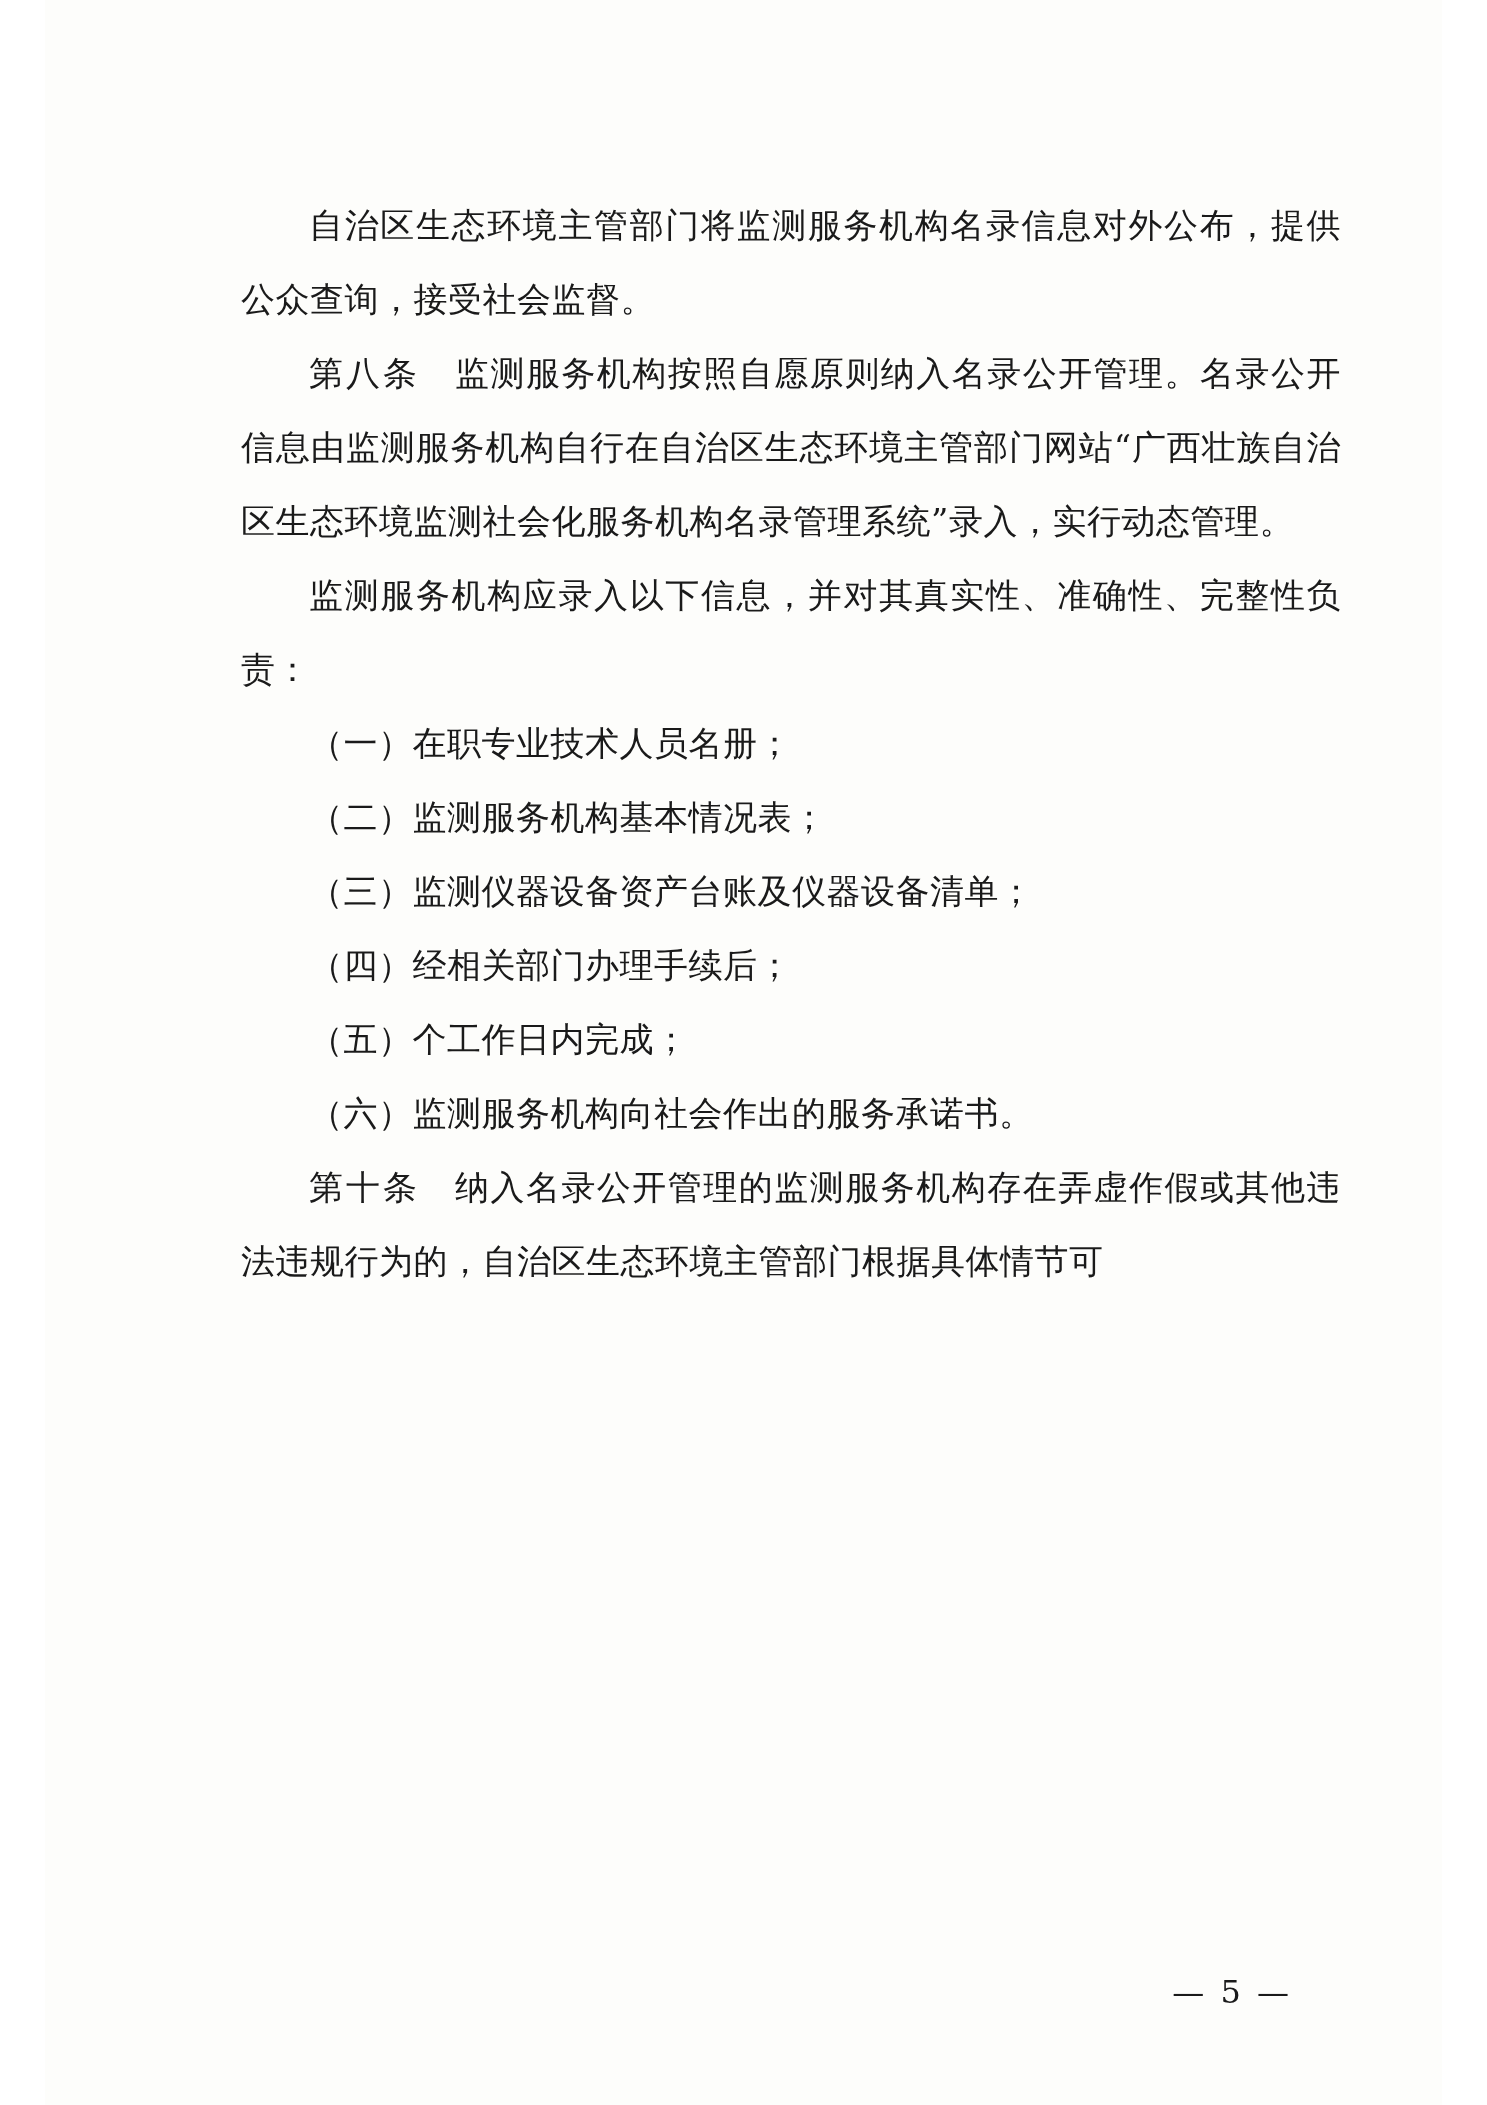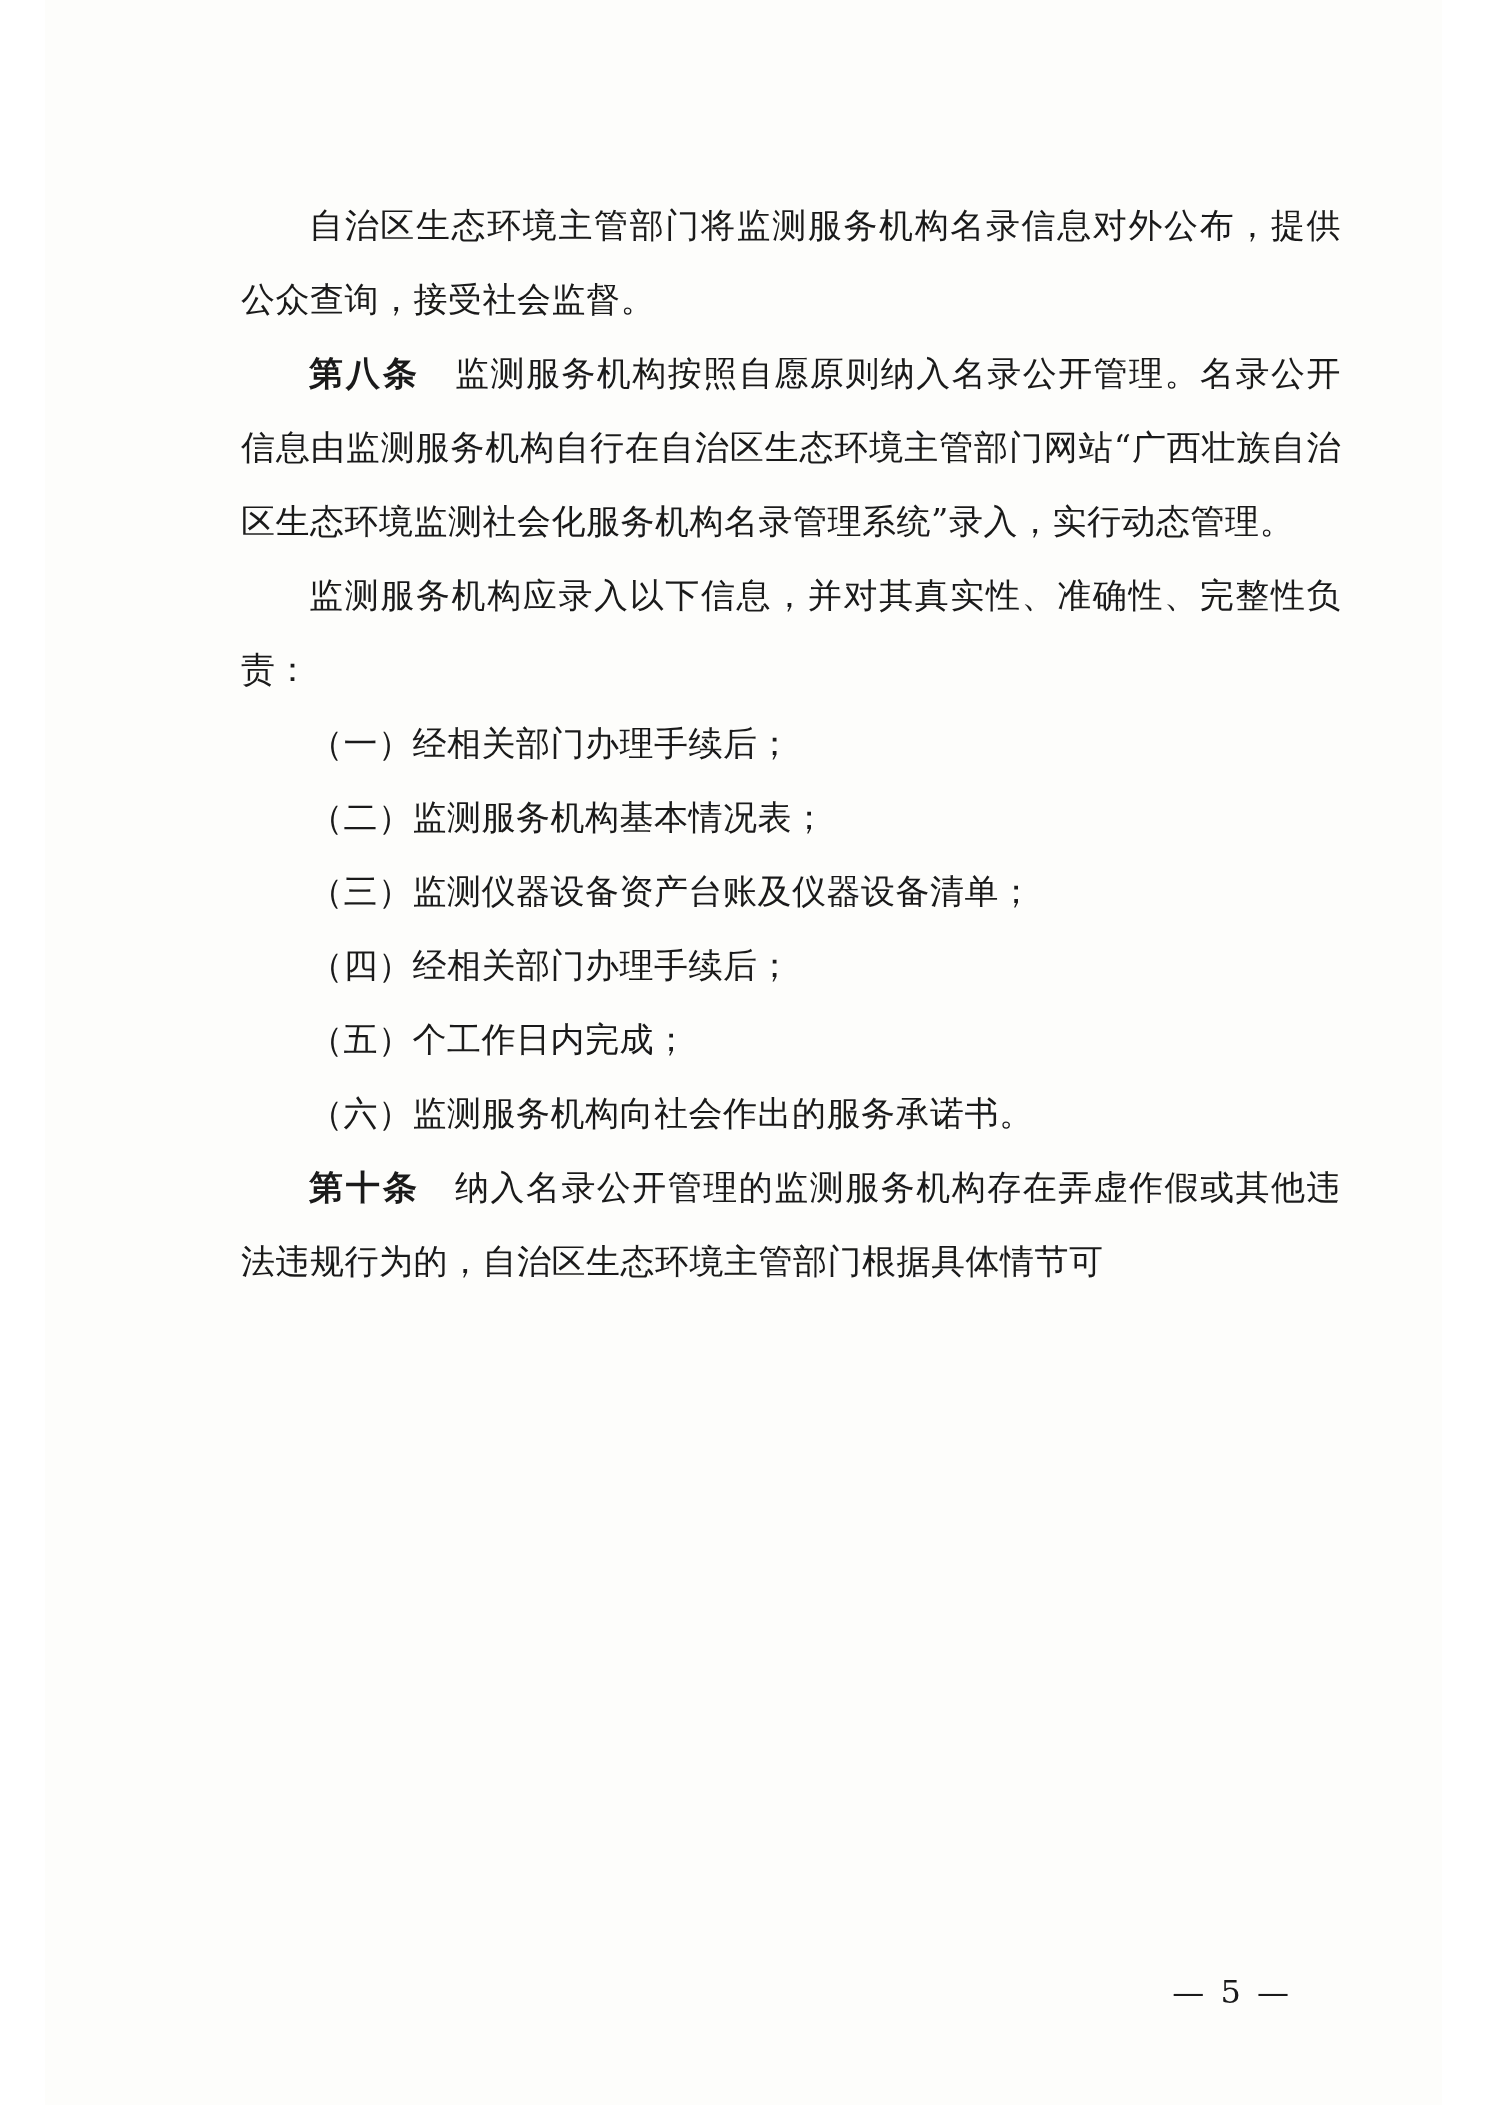--- a/index.html
+++ b/index.html
@@ -36,7 +36,7 @@
     text-indent: 68px;
   }
   .para .lead {
-    font-weight: bold;
+    font-weight: normal;
     letter-spacing: 2px;
   }
   .para .gap {

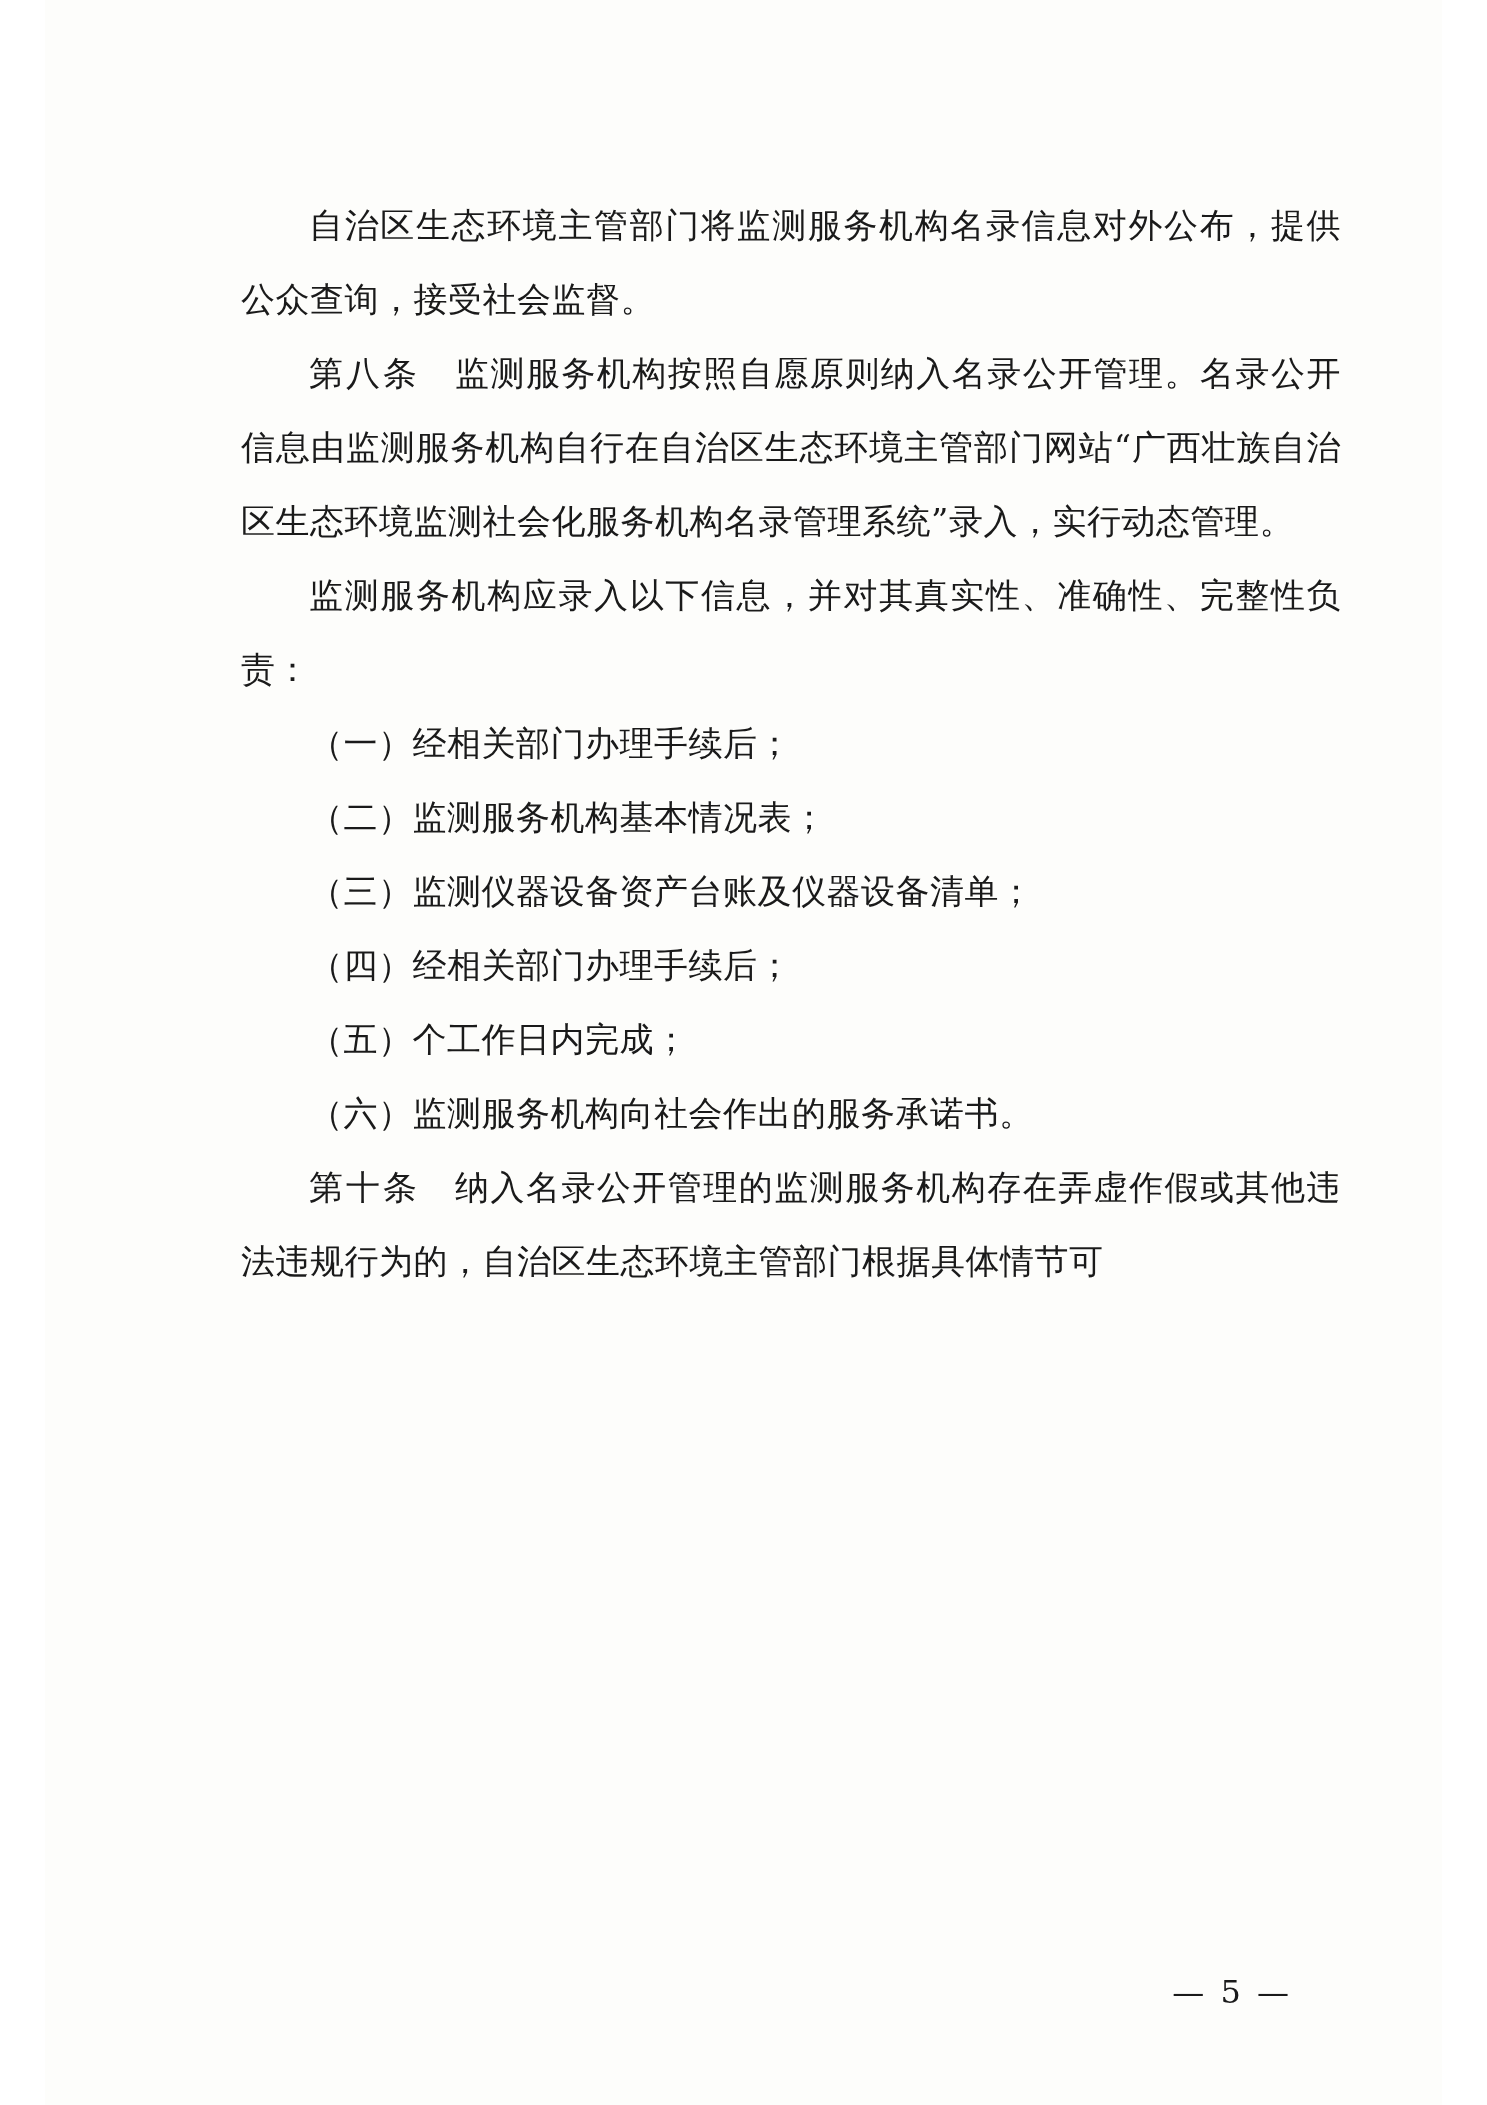--- a/index.html
+++ b/index.html
@@ -81,7 +81,7 @@
       <span>监测服务机构应录入以下信息，并对其真实性、准确性、完整性负责：</span>
     </p>
 
-    <div class="item"><span>（一）经相关部门办理手续后；</span></div>
+    <div class="item"><span>（一）在职专业技术人员名册；</span></div>
     <div class="item"><span>（二）监测服务机构基本情况表；</span></div>
     <div class="item"><span>（三）监测仪器设备资产台账及仪器设备清单；</span></div>
     <div class="item"><span>（四）经相关部门办理手续后；</span></div>

